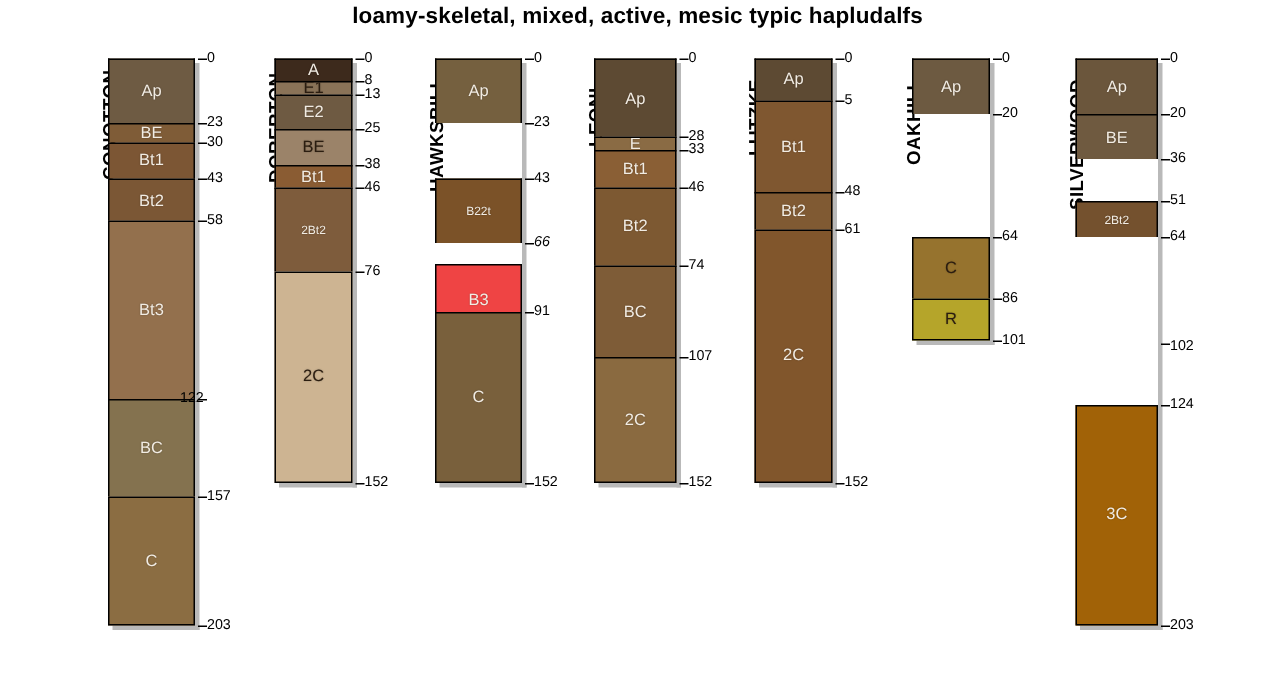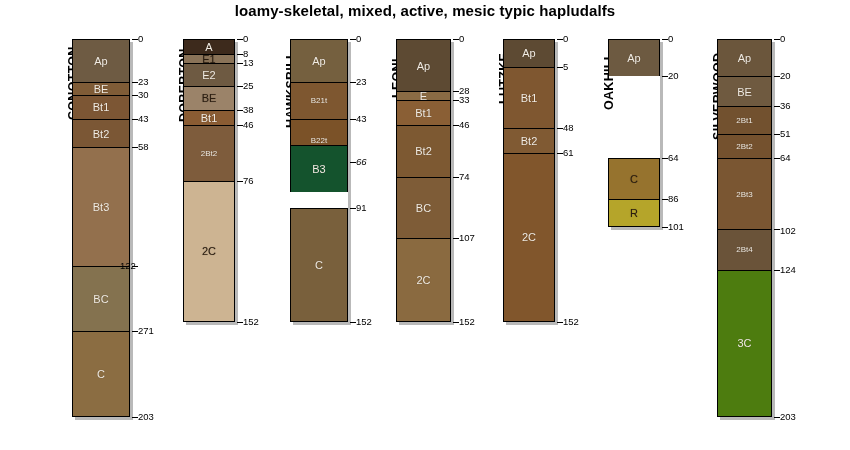--- a/index.html
+++ b/index.html
@@ -180,9 +180,6 @@
         <div class="horizon" style="top: 0px; height: 42.826px; background: rgb(117, 96, 63);">
           <span class="hlabel">Ap</span>
         </div>
-        <div class="horizon" style="top: 42.826px; height: 37.24px; background: rgb(126, 87, 48);">
-          <span class="hlabel small">B21t</span>
-        </div>
         <div class="horizon" style="top: 80.066px; height: 42.826px; background: rgb(123, 82, 40);">
           <span class="hlabel small">B22t</span>
         </div>

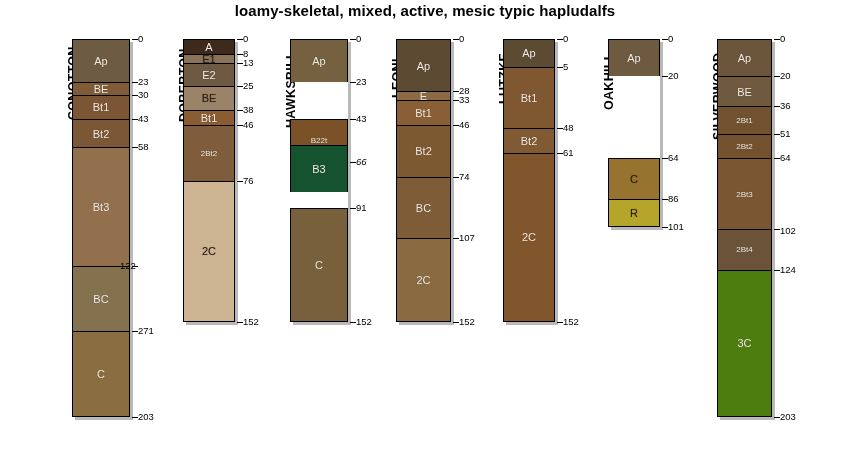--- a/index.html
+++ b/index.html
@@ -308,9 +308,6 @@
         <div class="horizon" style="top: 37.24px; height: 29.792px; background: rgb(111, 90, 64);">
           <span class="hlabel">BE</span>
         </div>
-        <div class="horizon" style="top: 67.032px; height: 27.93px; background: rgb(114, 81, 47);">
-          <span class="hlabel small">2Bt1</span>
-        </div>
         <div class="horizon" style="top: 94.962px; height: 24.206px; background: rgb(116, 81, 46);">
           <span class="hlabel small">2Bt2</span>
         </div>

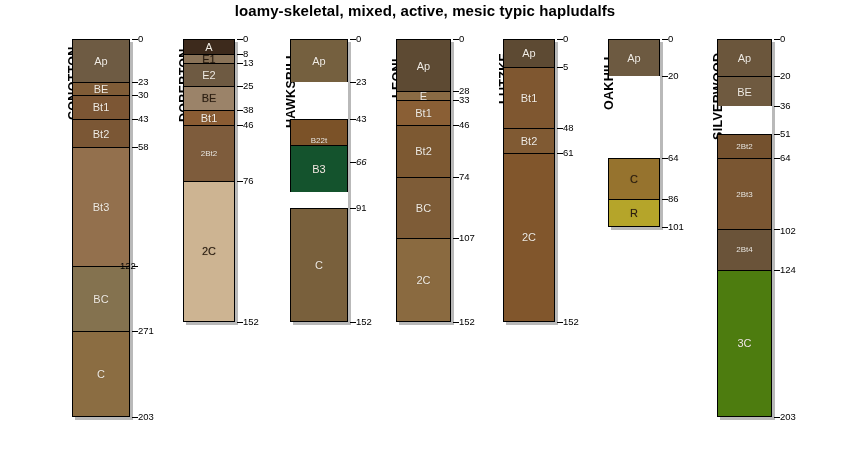--- a/index.html
+++ b/index.html
@@ -183,7 +183,7 @@
         <div class="horizon" style="top: 80.066px; height: 42.826px; background: rgb(123, 82, 40);">
           <span class="hlabel small">B22t</span>
         </div>
-        <div class="horizon" style="top: 106px; height: 46.55px; background: #14532d;">
+        <div class="horizon" style="top: 137px; height: 46.55px; background: #ef4444;">
           <span class="hlabel">B3</span>
         </div>
         <div class="horizon" style="top: 169.442px; height: 113.582px; background: rgb(121, 96, 60); border-bottom: 1px solid rgb(0, 0, 0);">

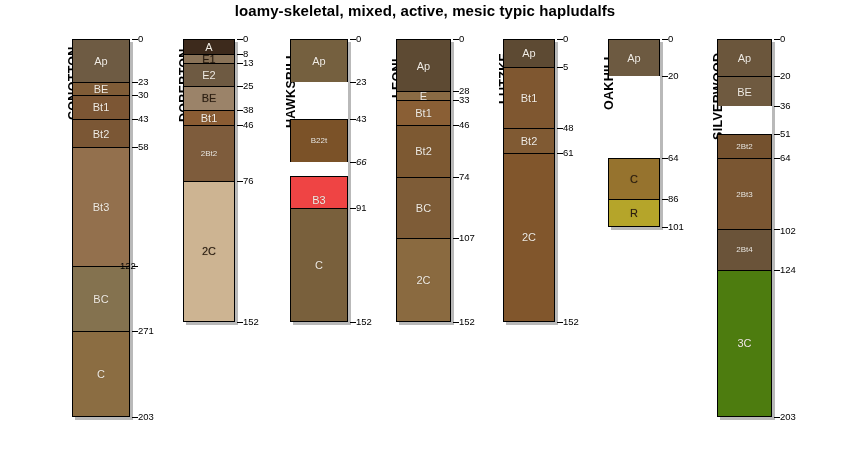--- a/index.html
+++ b/index.html
@@ -311,9 +311,6 @@
         <div class="horizon" style="top: 94.962px; height: 24.206px; background: rgb(116, 81, 46);">
           <span class="hlabel small">2Bt2</span>
         </div>
-        <div class="horizon" style="top: 119.168px; height: 70.756px; background: rgb(122, 86, 50);">
-          <span class="hlabel small">2Bt3</span>
-        </div>
         <div class="horizon" style="top: 189.924px; height: 40.964px; background: rgb(106, 83, 57);">
           <span class="hlabel small">2Bt4</span>
         </div>

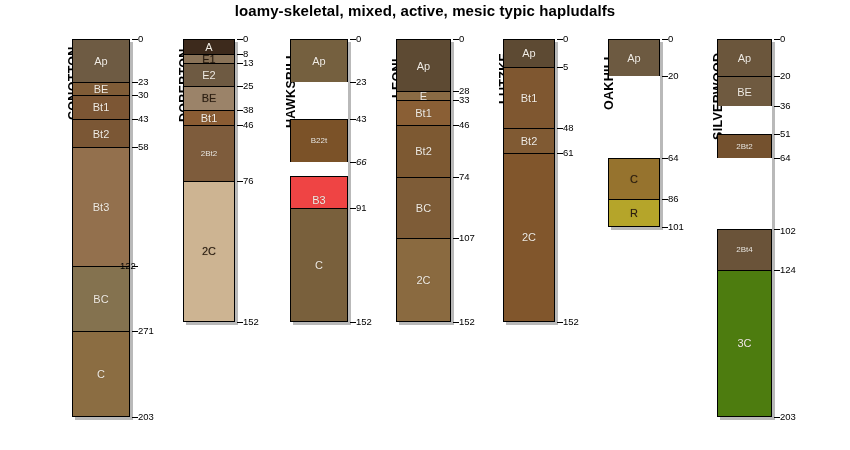--- a/index.html
+++ b/index.html
@@ -311,9 +311,6 @@
         <div class="horizon" style="top: 94.962px; height: 24.206px; background: rgb(116, 81, 46);">
           <span class="hlabel small">2Bt2</span>
         </div>
-        <div class="horizon" style="top: 189.924px; height: 40.964px; background: rgb(106, 83, 57);">
-          <span class="hlabel small">2Bt4</span>
-        </div>
         <div class="horizon" style="top: 230.888px; height: 147.098px; background: #4d7c0f; border-bottom: 1px solid rgb(0, 0, 0);">
           <span class="hlabel">3C</span>
         </div>

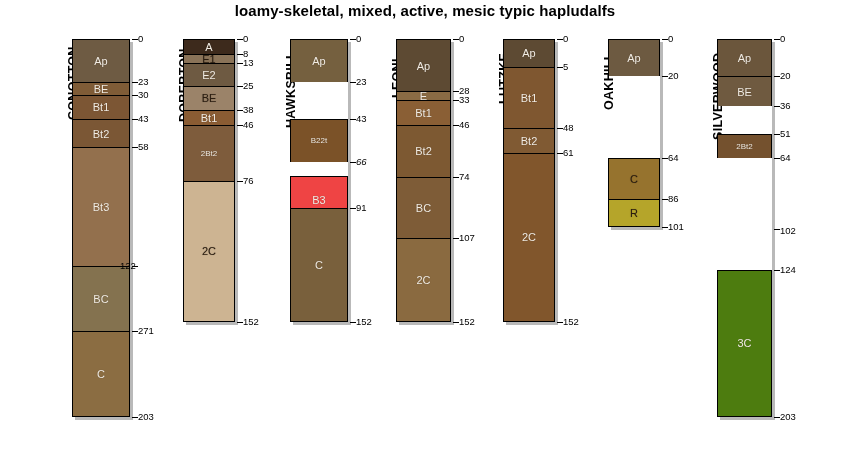--- a/index.html
+++ b/index.html
@@ -124,7 +124,7 @@
       <div class="tick" style="left: 132px; top: 266.164px; width: 6px;"></div>
       <div class="ticklabel" style="left: 120px; top: 261.164px;">122</div>
       <div class="tick" style="left: 132px; top: 331.334px; width: 6px;"></div>
-      <div class="ticklabel" style="left: 138px; top: 326.334px;">271</div>
+      <div class="ticklabel" style="left: 138px; top: 326.334px;">157</div>
       <div class="tick" style="left: 132px; top: 416.986px; width: 6px;"></div>
       <div class="ticklabel" style="left: 138px; top: 411.986px;">203</div>
     </div>

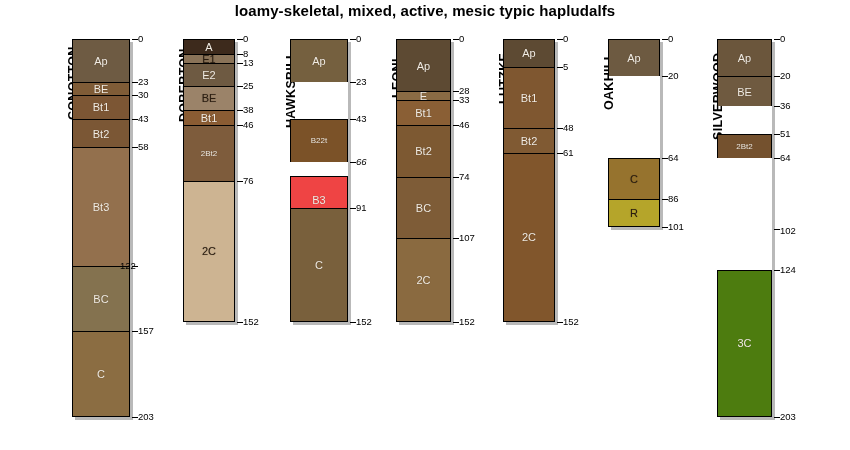--- a/index.html
+++ b/index.html
@@ -311,7 +311,7 @@
         <div class="horizon" style="top: 94.962px; height: 24.206px; background: rgb(116, 81, 46);">
           <span class="hlabel small">2Bt2</span>
         </div>
-        <div class="horizon" style="top: 230.888px; height: 147.098px; background: #4d7c0f; border-bottom: 1px solid rgb(0, 0, 0);">
+        <div class="horizon" style="top: 230.888px; height: 147.098px; background: #a16207; border-bottom: 1px solid rgb(0, 0, 0);">
           <span class="hlabel">3C</span>
         </div>
       </div>

